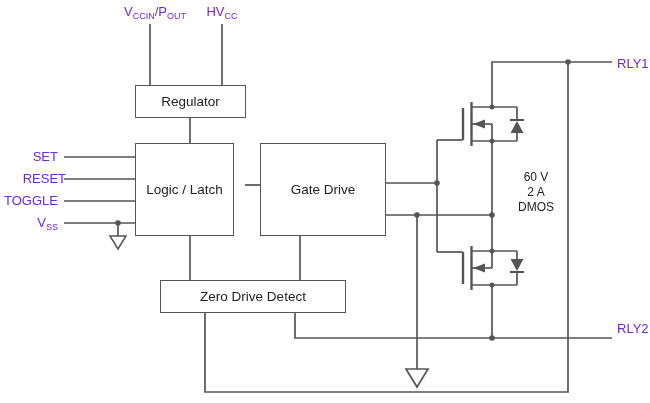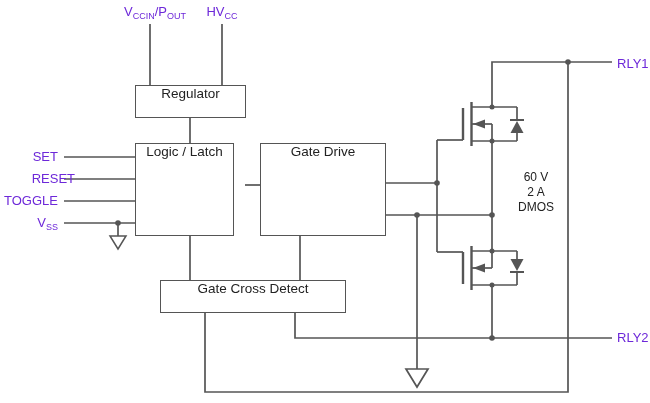--- a/index.html
+++ b/index.html
@@ -17,7 +17,7 @@
     box-sizing:border-box;
     background:#ffffff;
     border:1.7px solid #555555;
-    display:flex;justify-content:center;
+    display:flex;align-items:center;justify-content:center;
     font-size:13.5px;
     color:#222222;
     white-space:nowrap;

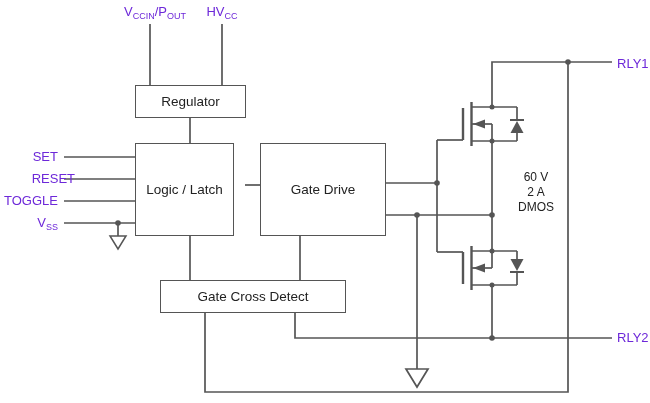--- a/index.html
+++ b/index.html
@@ -148,7 +148,7 @@
 
   <div class="lbl right" style="left:3px;top:149px;width:55px;">SET</div>
 
-  <div class="lbl right" style="left:20px;top:171px;width:55px;">RESET</div>
+  <div class="lbl right" style="left:11px;top:171px;width:55px;">RESET</div>
 
   <div class="lbl right" style="left:3px;top:193px;width:55px;">TOGGLE</div>
 

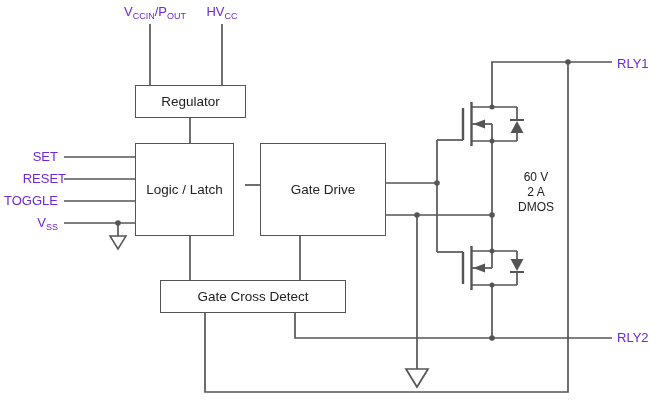--- a/index.html
+++ b/index.html
@@ -135,7 +135,7 @@
   </div>
 
   <div class="block" style="left:160px;top:280px;width:186px;height:33px;">
-    <span>Gate Cross Detect</span>
+    <span>Zero Drive Detect</span>
   </div>
 
   <div class="lbl center" style="left:112px;top:4px;width:86px;">

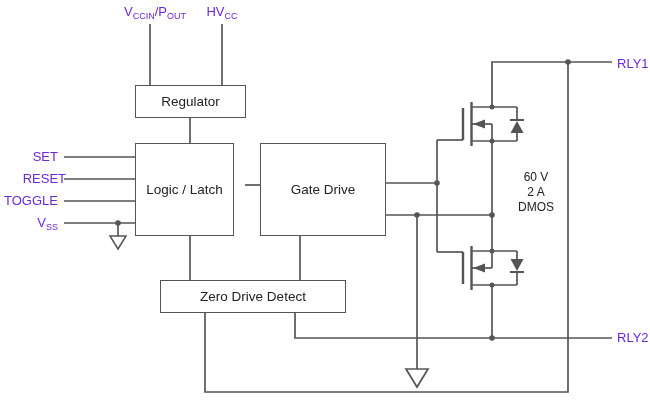--- a/index.html
+++ b/index.html
@@ -158,7 +158,7 @@
 
   <div class="lbl" style="left:617px;top:56px;">RLY1</div>
 
-  <div class="lbl" style="left:617px;top:330px;">RLY2</div>
+  <div class="lbl" style="left:617px;top:321px;">RLY2</div>
 
   <div class="rating">
     <div>60 V</div>

